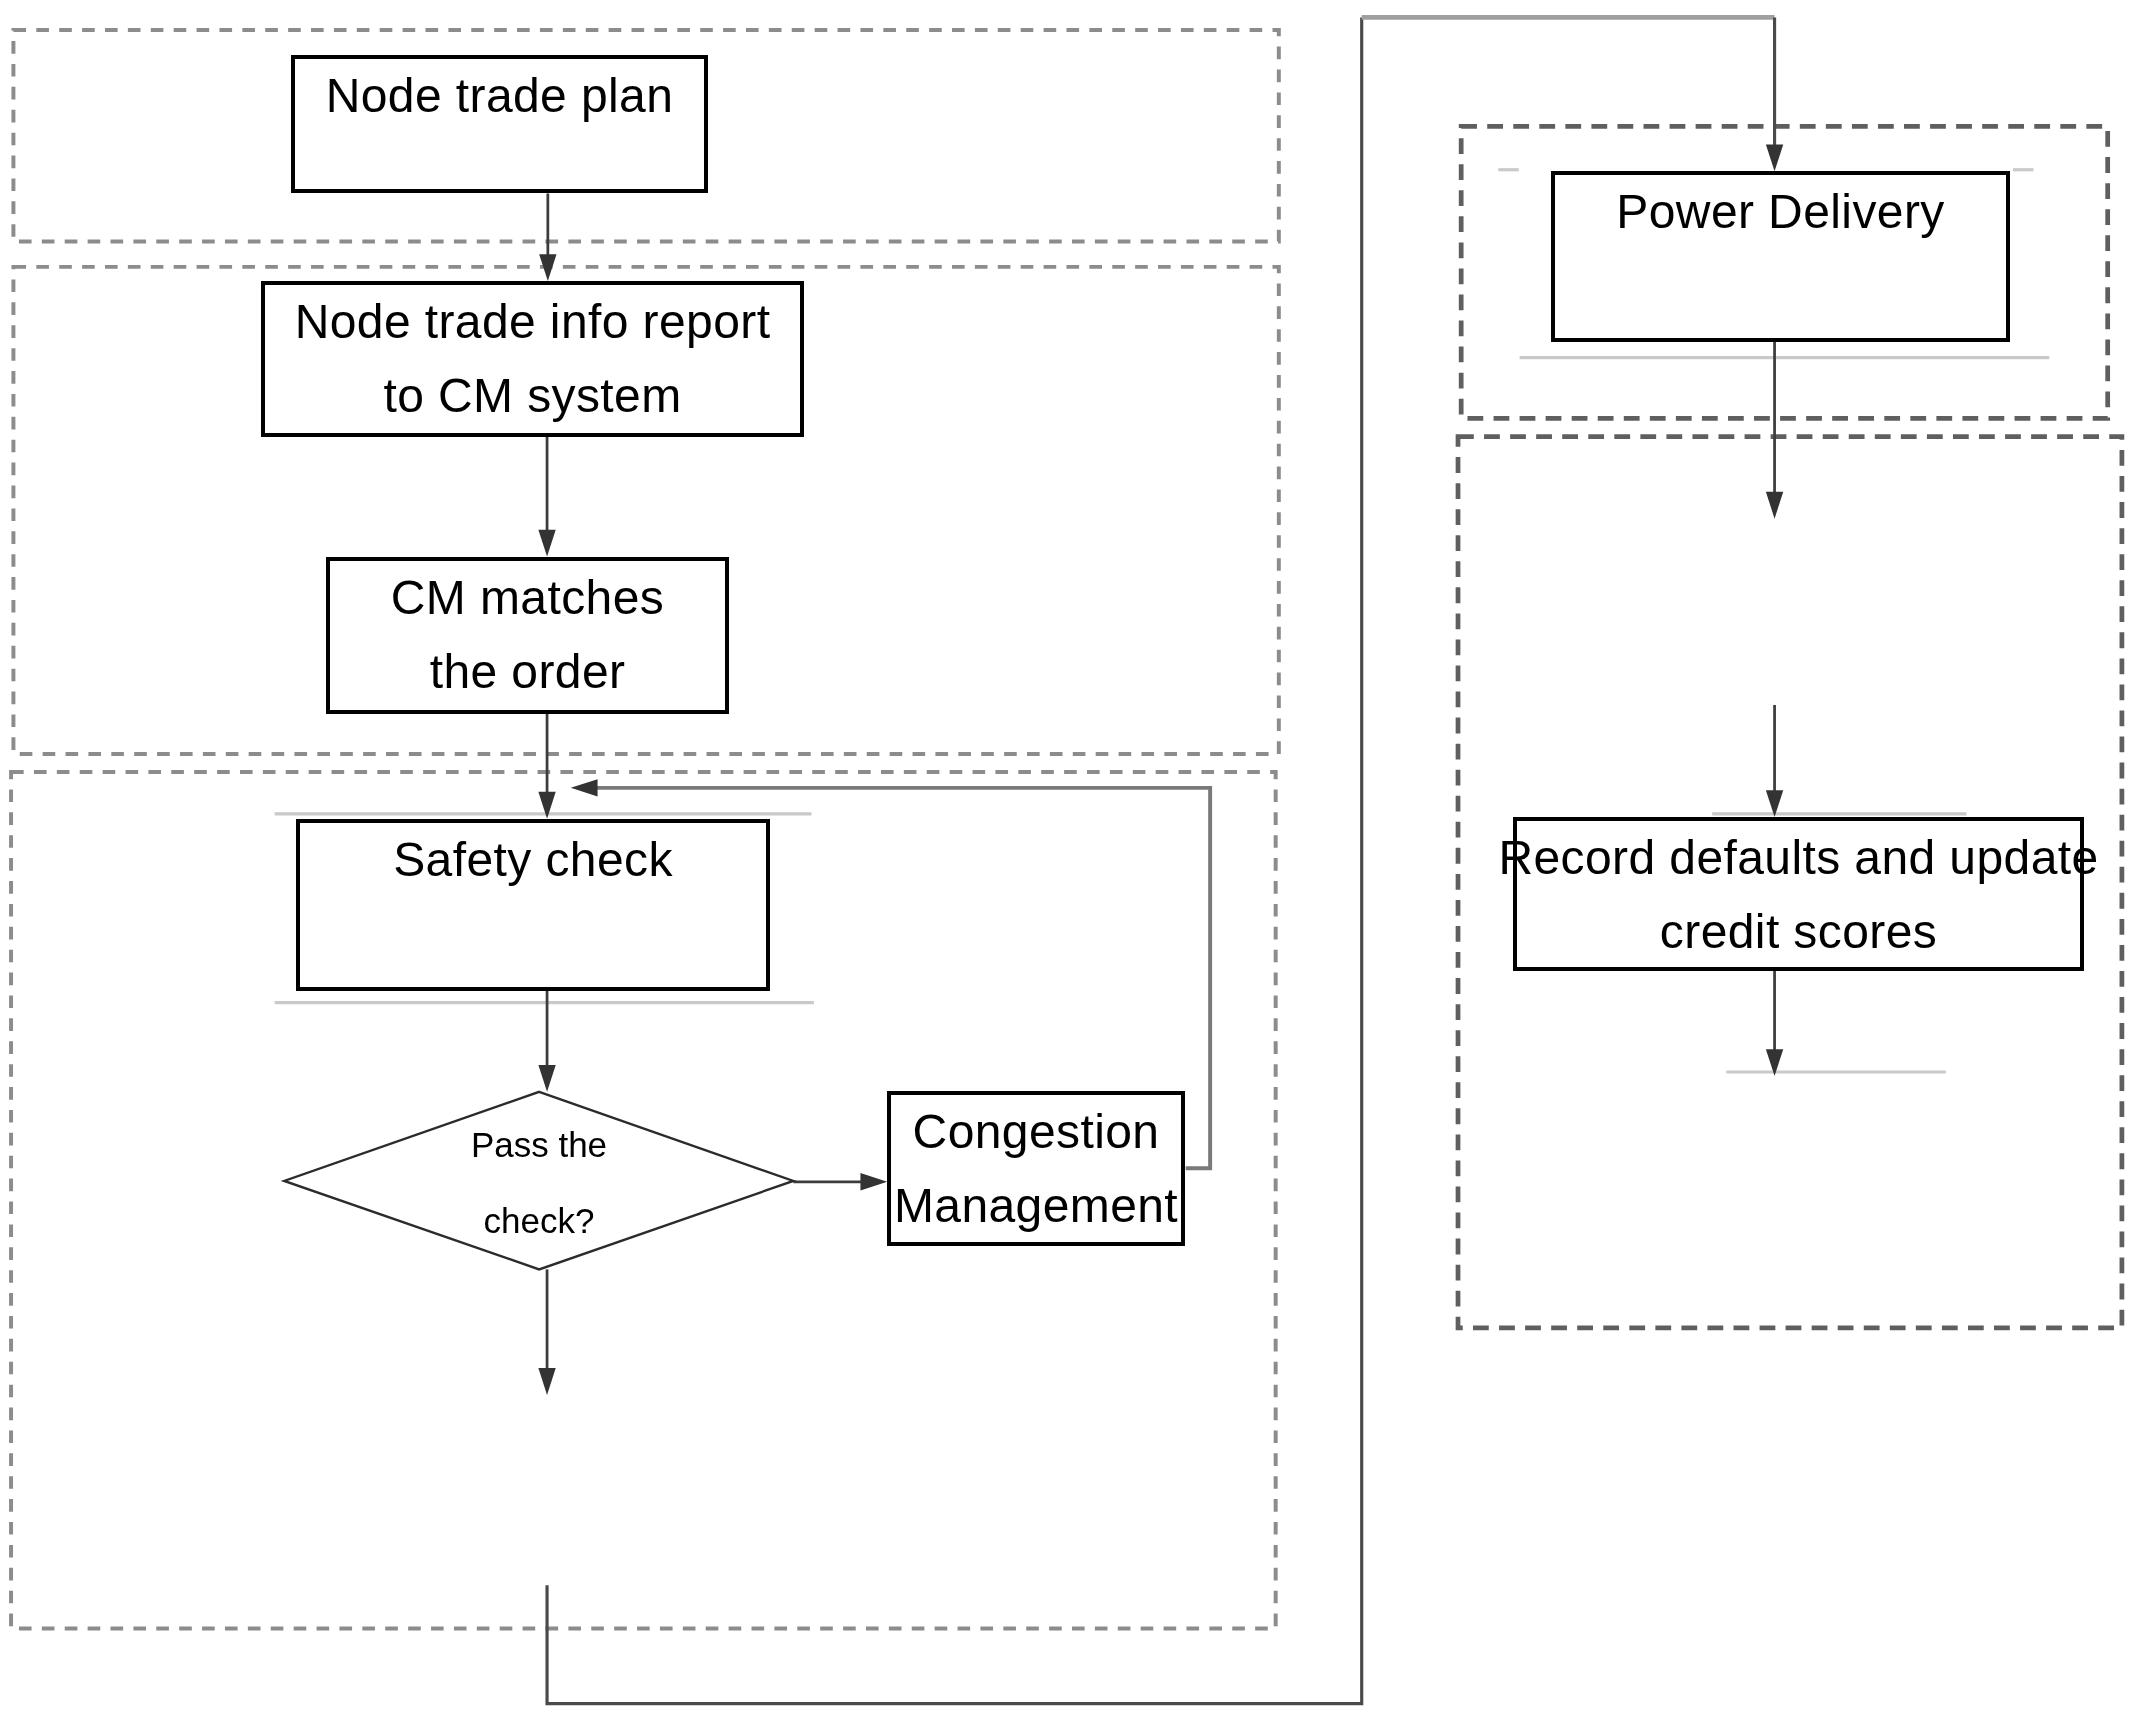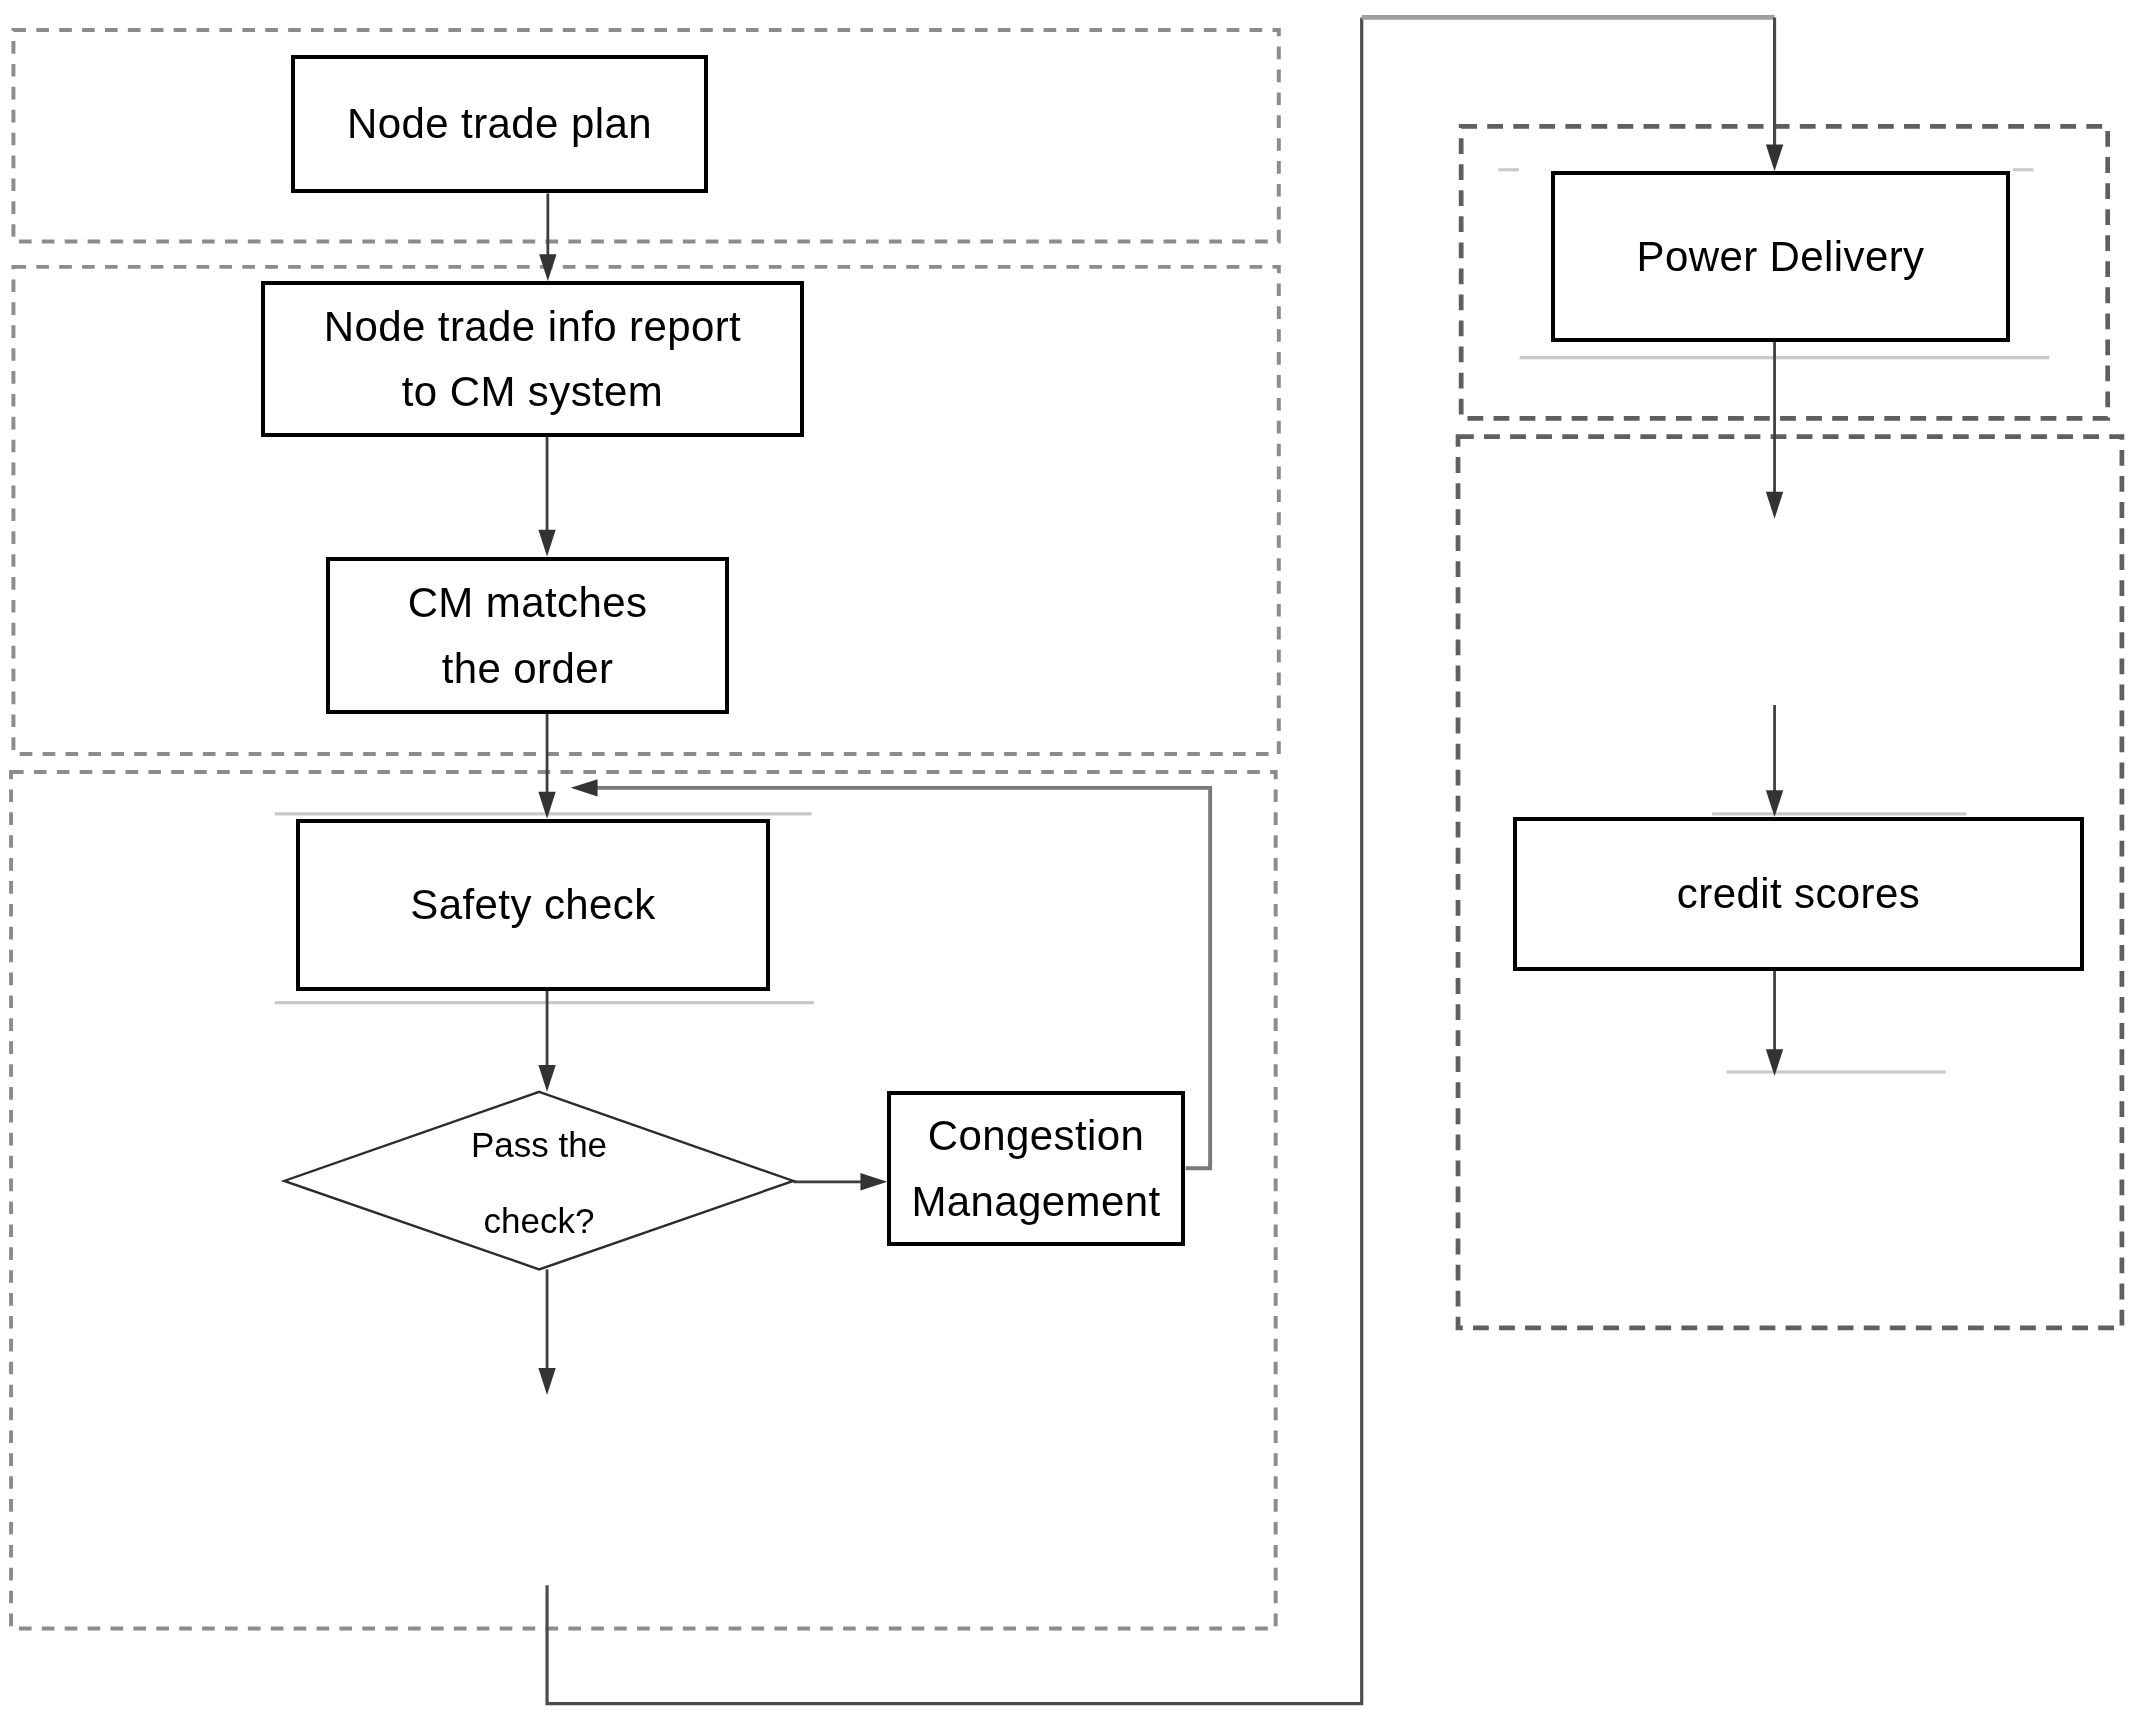--- a/index.html
+++ b/index.html
@@ -20,9 +20,9 @@
     display: flex;
     flex-direction: column;
     align-items: center;
-    justify-content: center;
+    justify-content: flex-start;
     text-align: center;
-    font-size: 42px;
+    font-size: 48px;
     line-height: 1.55;
     letter-spacing: 0.4px;
   }

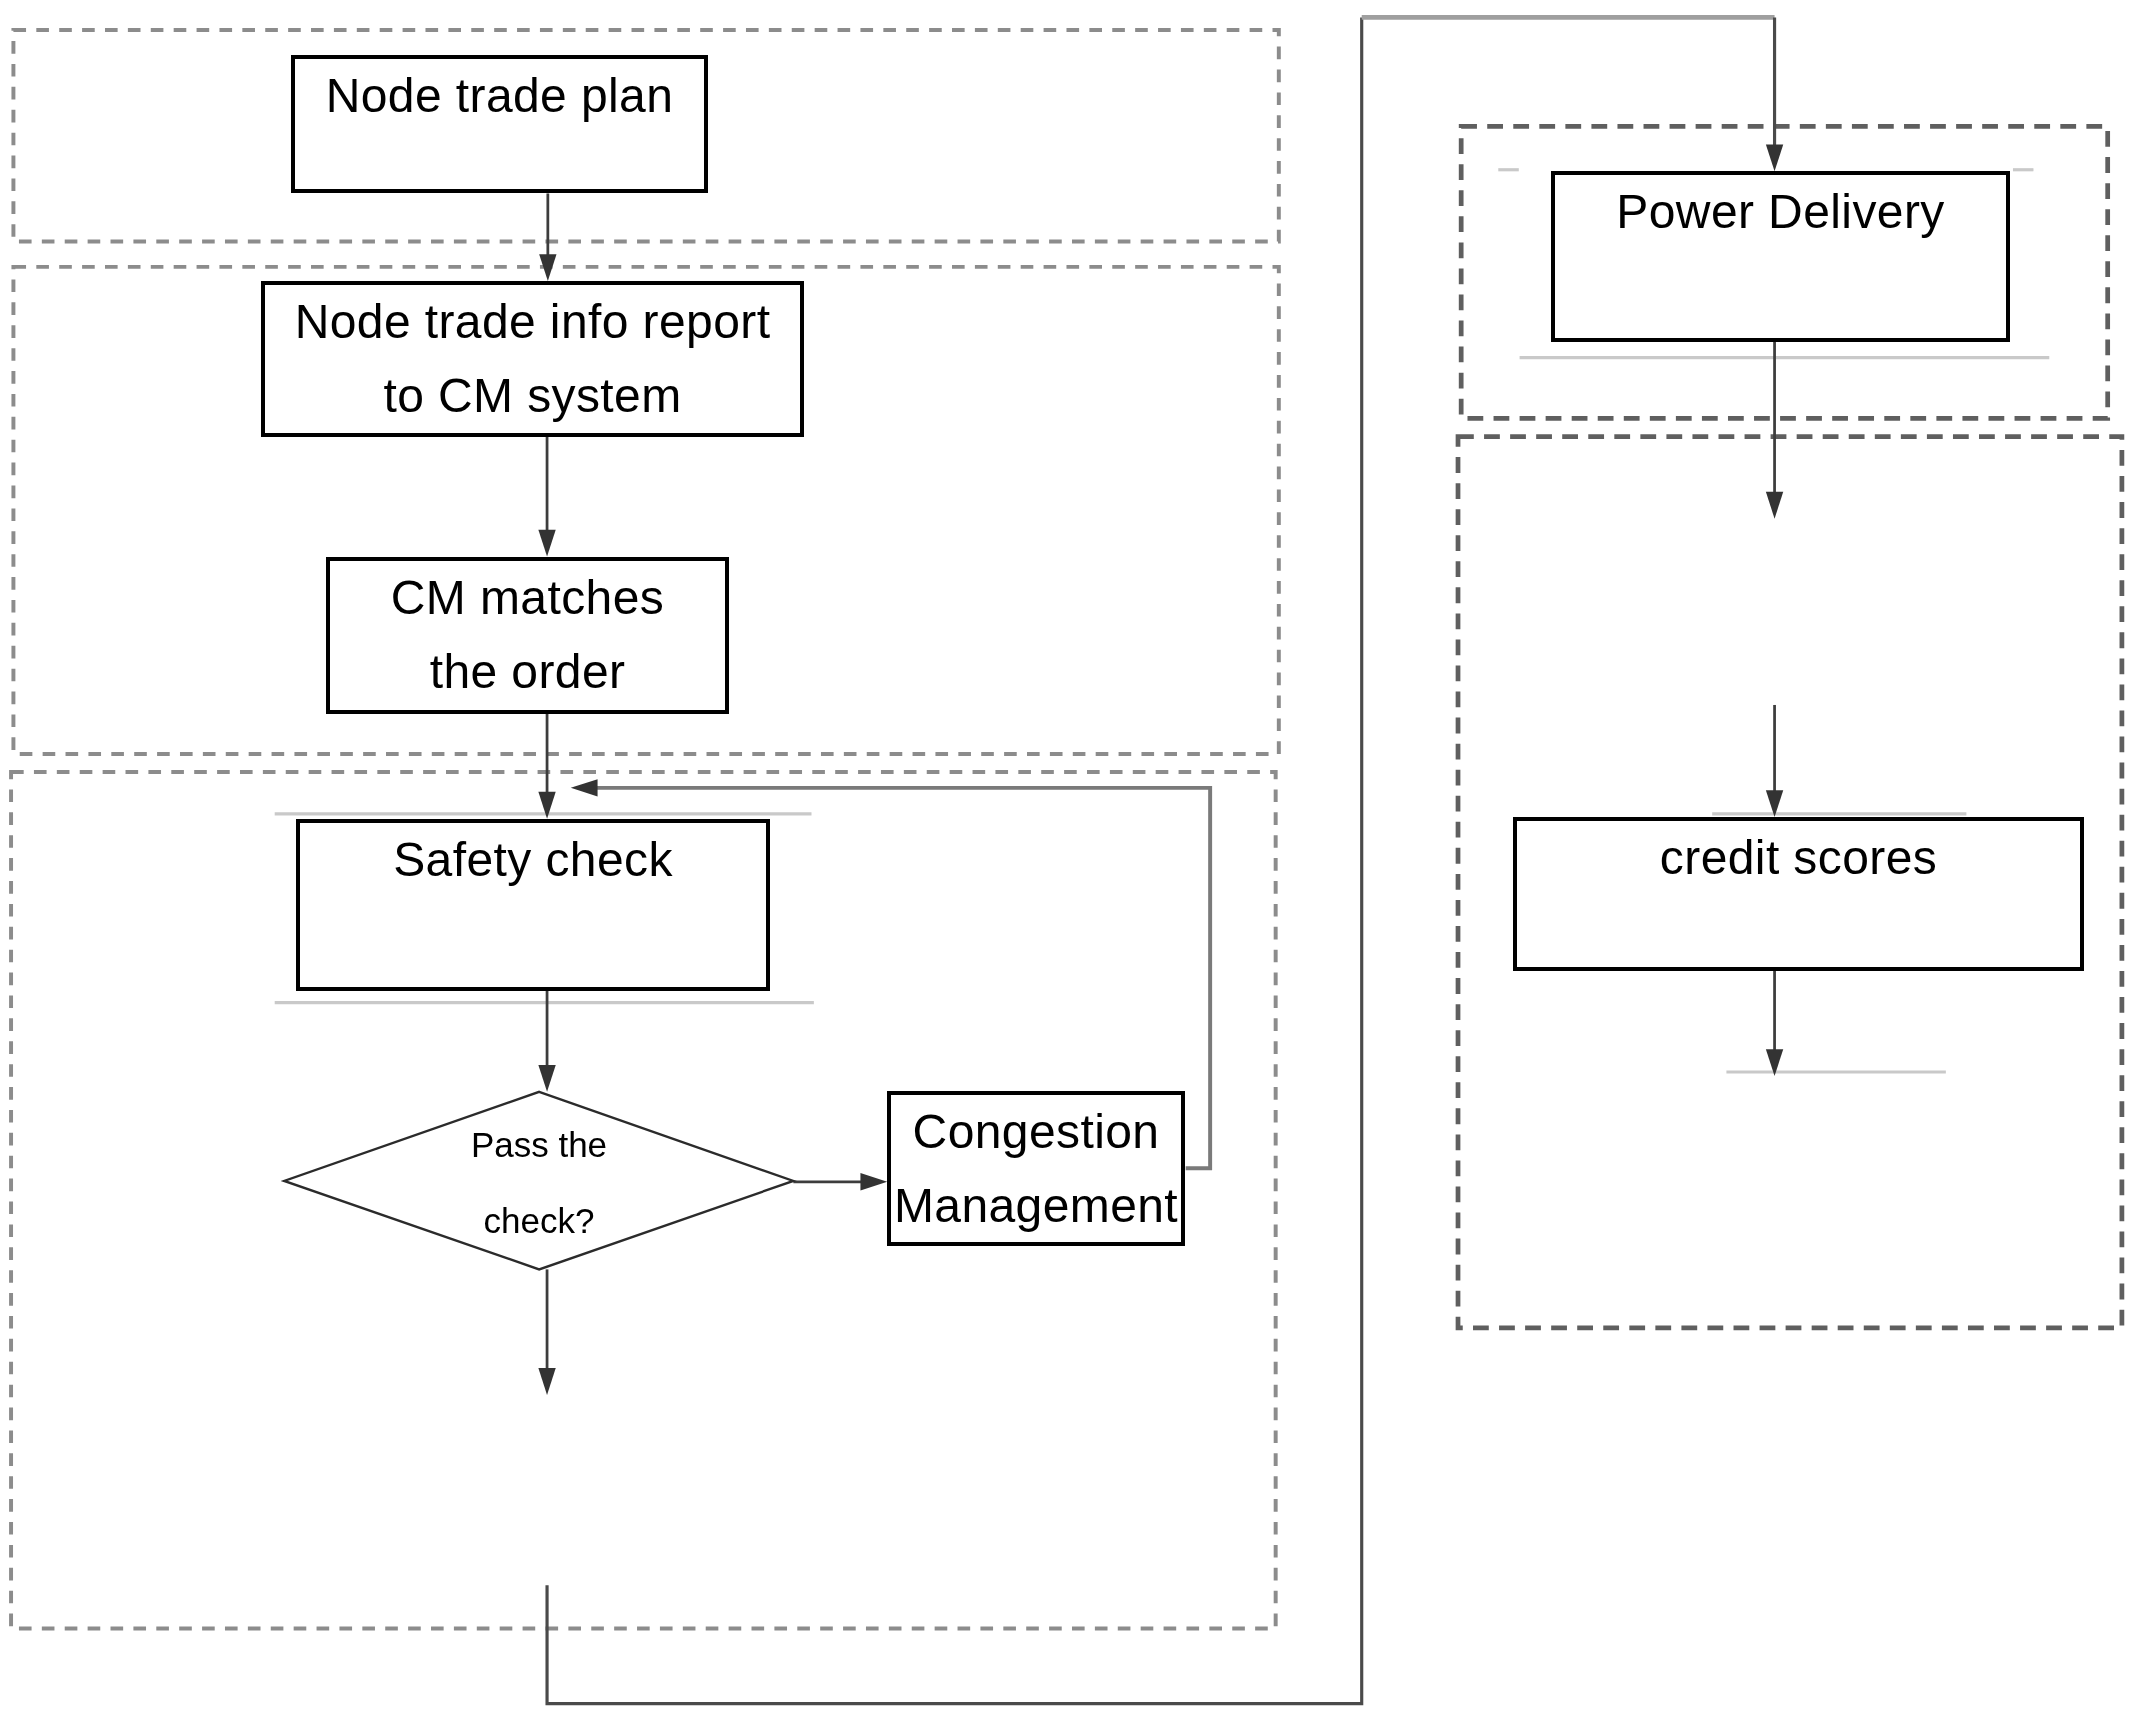--- a/index.html
+++ b/index.html
@@ -134,6 +134,7 @@
 
 
   <div class="node" style="left:1513px; top:817px; width:571px; height:154px;">
+    <span class="line">Record defaults and update</span>
     <span class="line">credit scores</span>
   </div>
 

